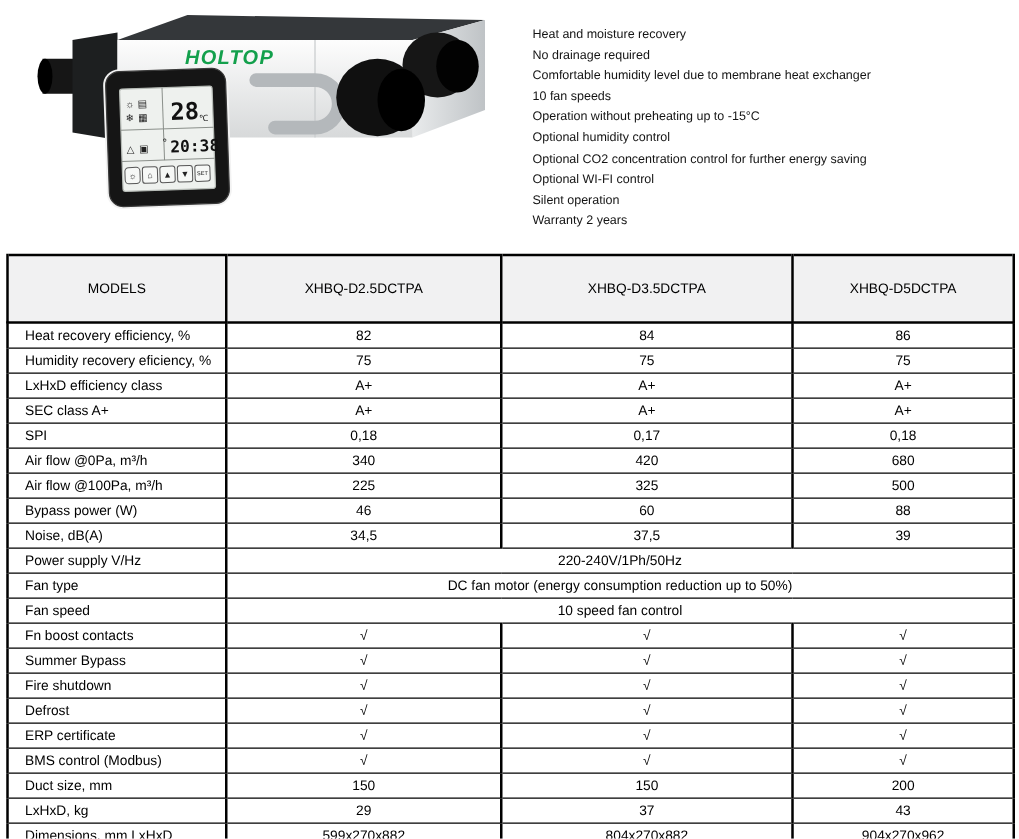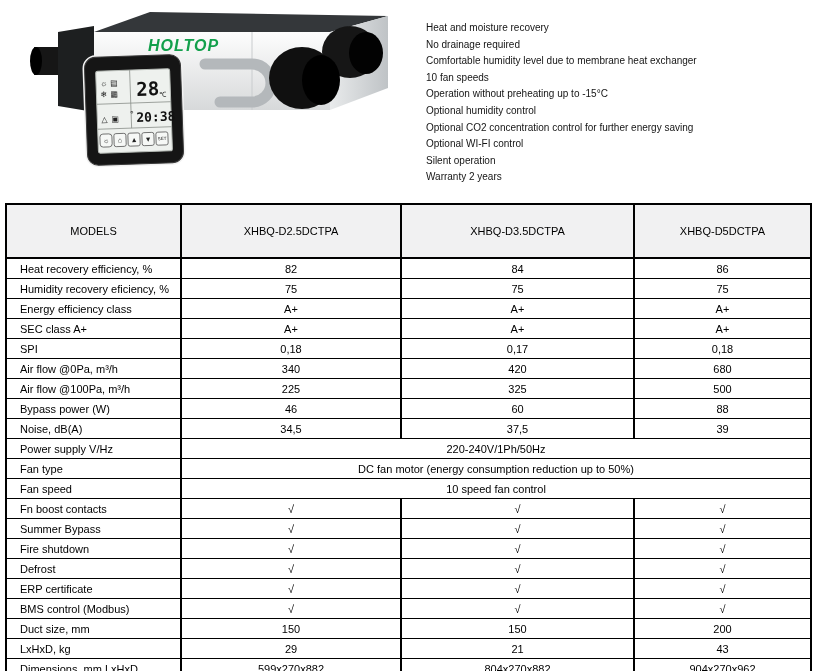--- a/index.html
+++ b/index.html
@@ -140,7 +140,7 @@
           <td>75</td>
         </tr>
         <tr>
-          <td class="label">Energy efficiency class</td>
+          <td class="label">LxHxD efficiency class</td>
           <td>A+</td>
           <td>A+</td>
           <td>A+</td>

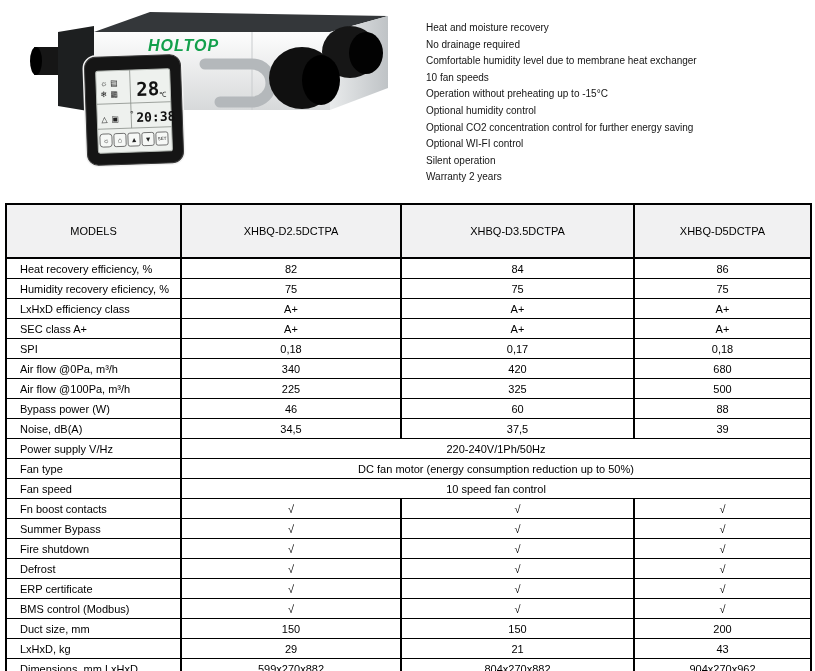--- a/index.html
+++ b/index.html
@@ -238,7 +238,7 @@
         <tr>
           <td class="label">LxHxD, kg</td>
           <td>29</td>
-          <td>21</td>
+          <td>37</td>
           <td>43</td>
         </tr>
         <tr>

